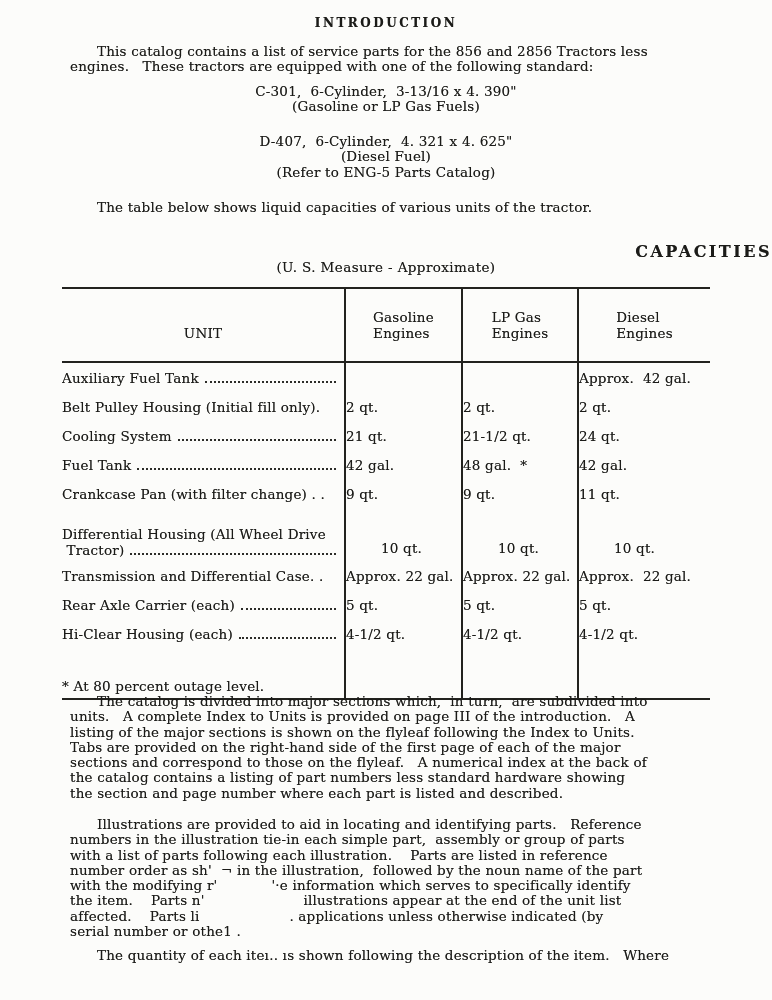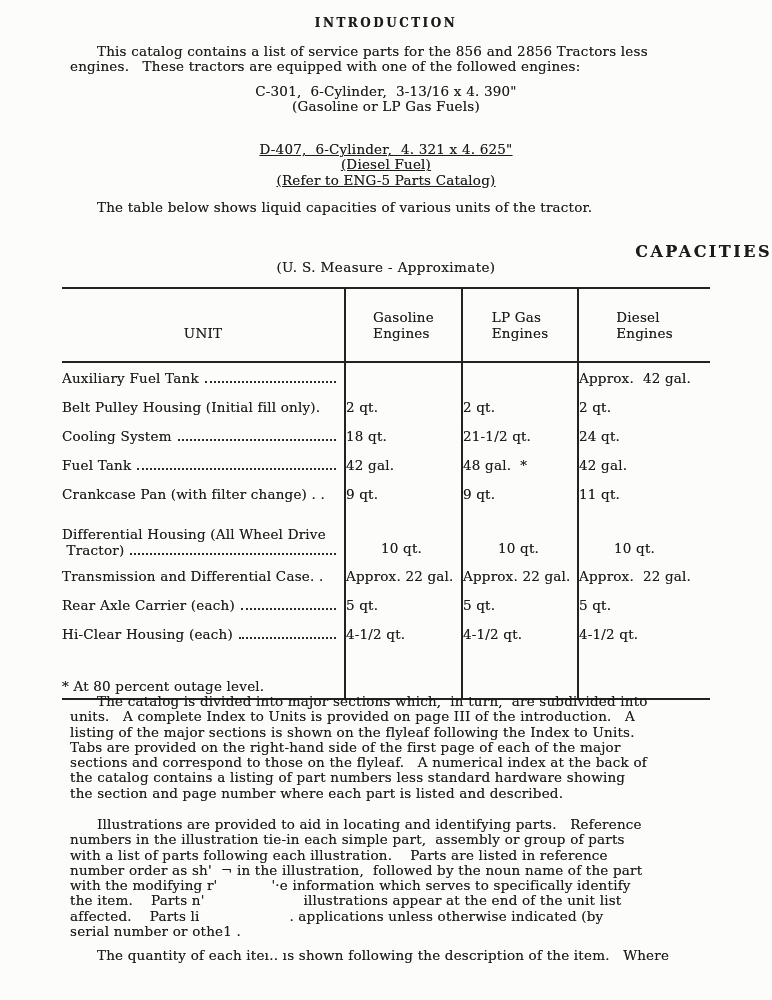--- a/index.html
+++ b/index.html
@@ -60,7 +60,7 @@
 
   <div class="abs para" style="top:44px;">
     <div class="line">      This catalog contains a list of service parts for the 856 and 2856 Tractors less</div>
-    <div class="line">engines.   These tractors are equipped with one of the followed engines:</div>
+    <div class="line">engines.   These tractors are equipped with one of the following standard:</div>
   </div>
 
   <div class="abs centered engine-block" style="top:84px;">

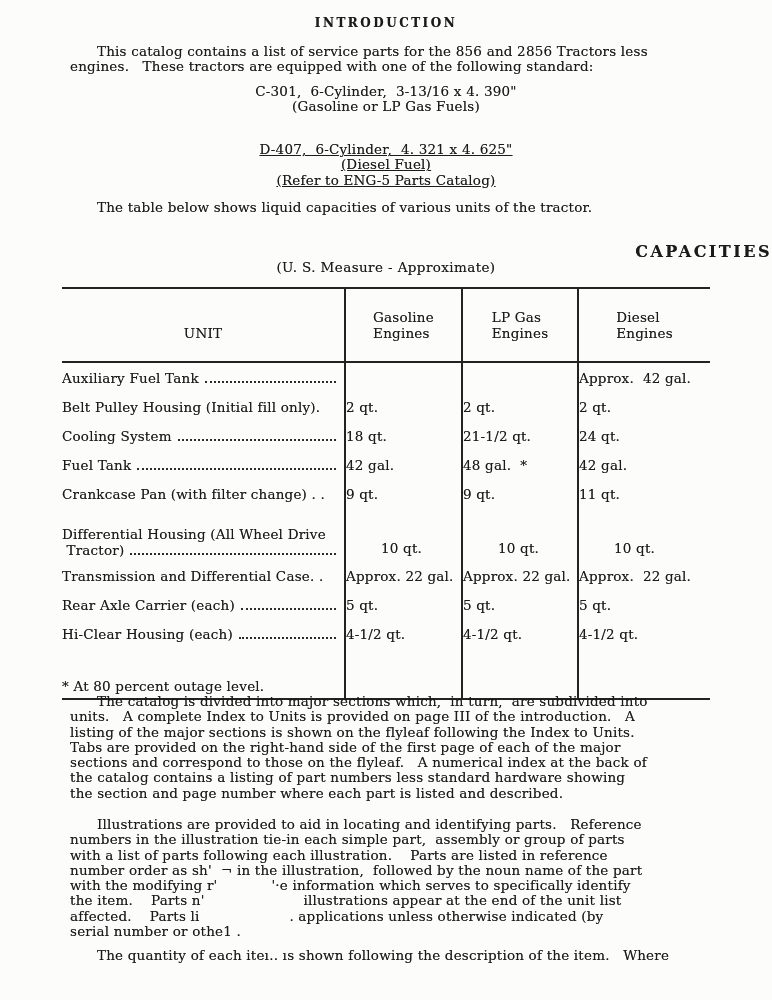--- a/index.html
+++ b/index.html
@@ -68,7 +68,7 @@
     <div class="line">(Gasoline or LP Gas Fuels)</div>
   </div>
 
-  <div class="abs centered engine-block" style="top:142px;text-decoration:underline;">
+  <div class="abs centered engine-block" style="top:134px;">
     <div class="line">D-407,  6-Cylinder,  4. 321 x 4. 625"</div>
     <div class="line">(Diesel Fuel)</div>
     <div class="line">(Refer to ENG-5 Parts Catalog)</div>

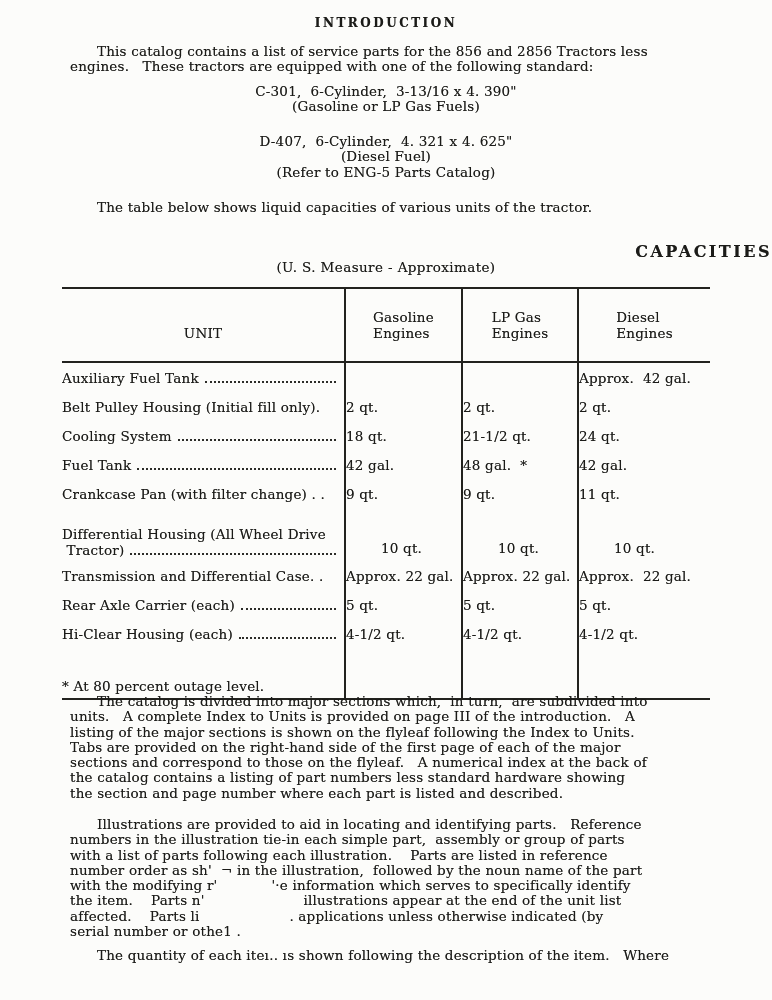--- a/index.html
+++ b/index.html
@@ -120,7 +120,7 @@
         <td class="unit">
             <div class="u-line"><span>Cooling System</span><span class="leader"></span></div>
           </td>
-        <td class="val vline">18 qt.</td>
+        <td class="val vline">21 qt.</td>
         <td class="val vline">21-1/2 qt.</td>
         <td class="val vline">24 qt.</td>
       </tr>

